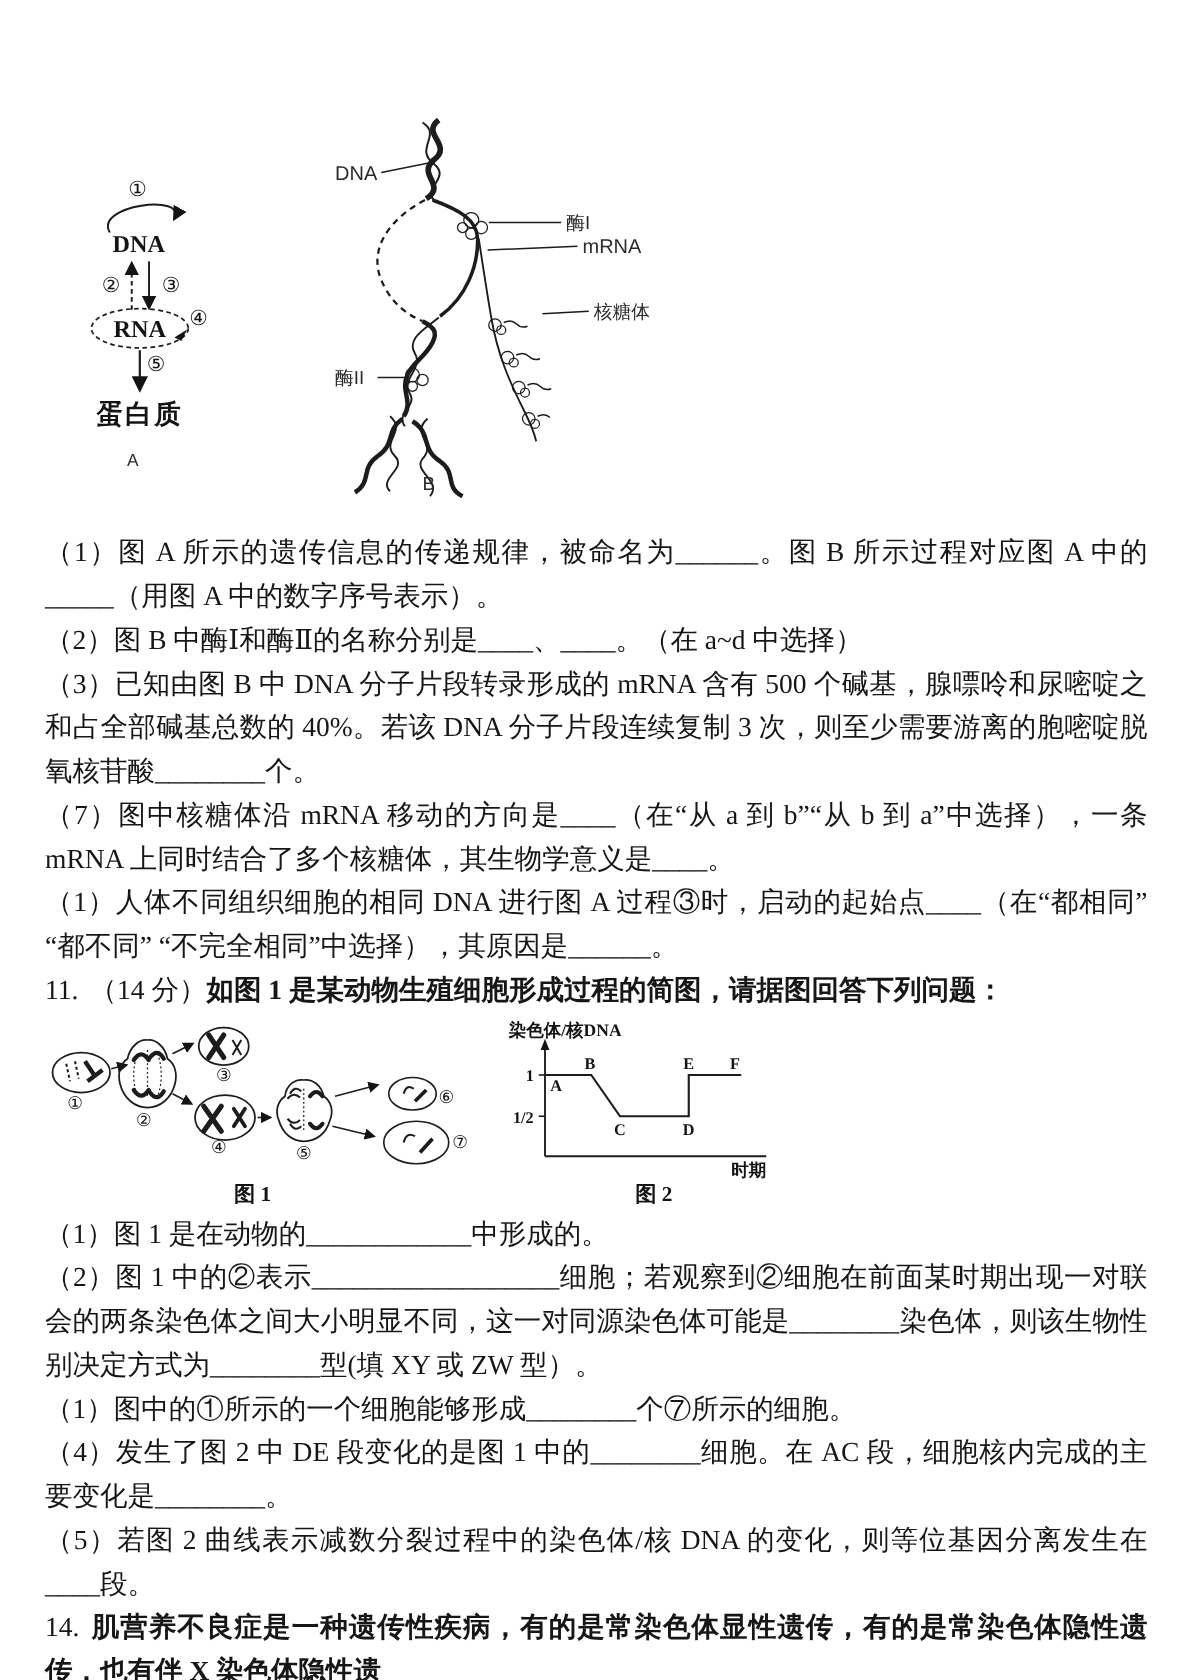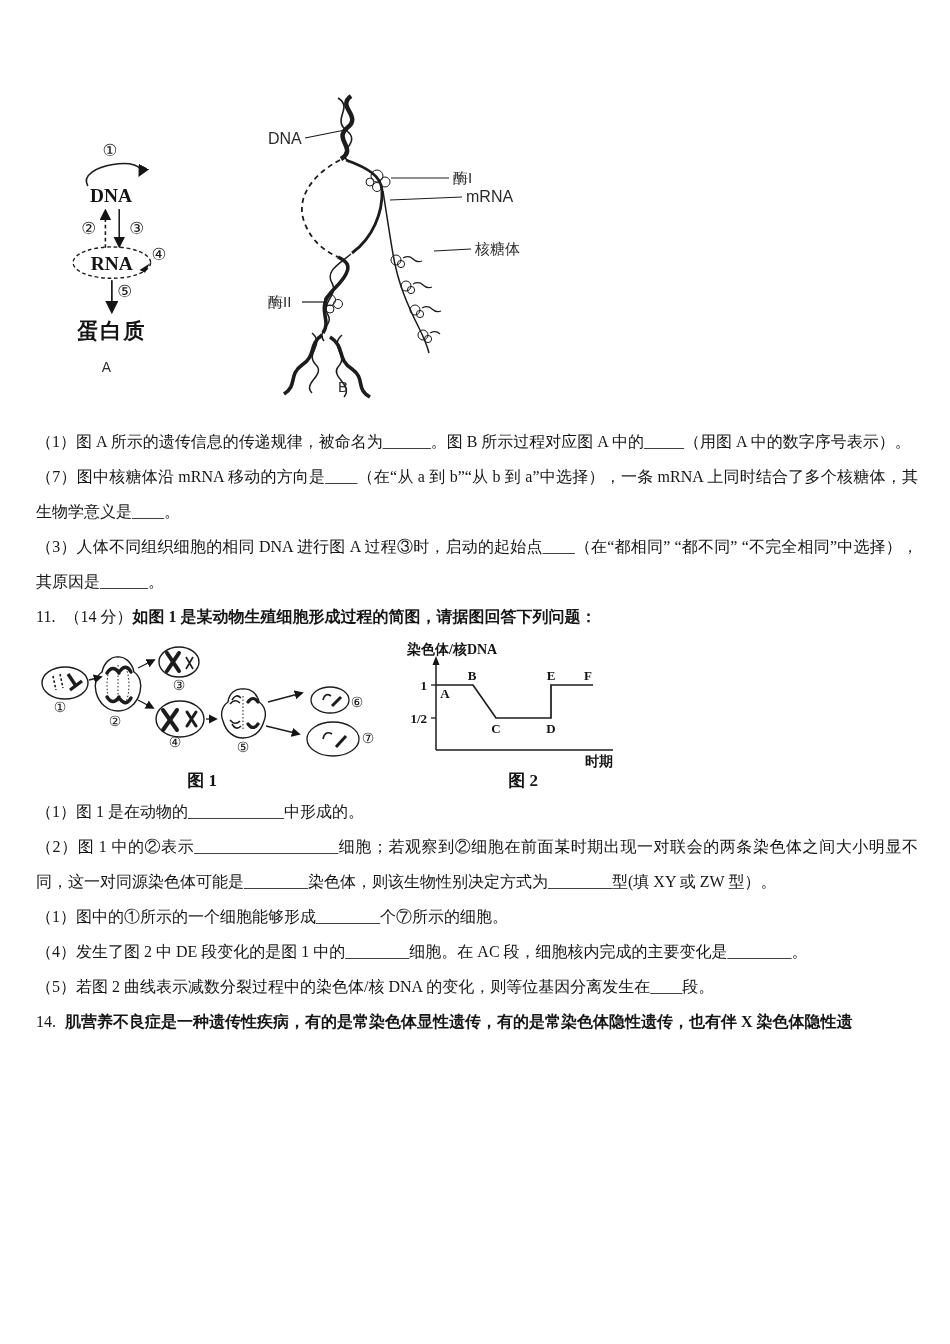--- a/index.html
+++ b/index.html
@@ -11,7 +11,7 @@
   svg{overflow:visible;}
   .svgtext{font-family:"Liberation Serif","DejaVu Serif",serif;fill:#141414;}
   .sans{font-family:"Liberation Sans","DejaVu Sans",sans-serif;fill:#2b2b2b;}
-  .text-block{margin:0 32px 0 36px;font-size:16px;line-height:35px;text-align:justify;}
+  .text-block{margin:0 32px 0 36px;font-size:22px;line-height:35px;text-align:justify;}
   .text-block p{margin:0;}
   .bold{font-weight:bold;margin-top:44px;}
   .qnum{margin-right:9px;}

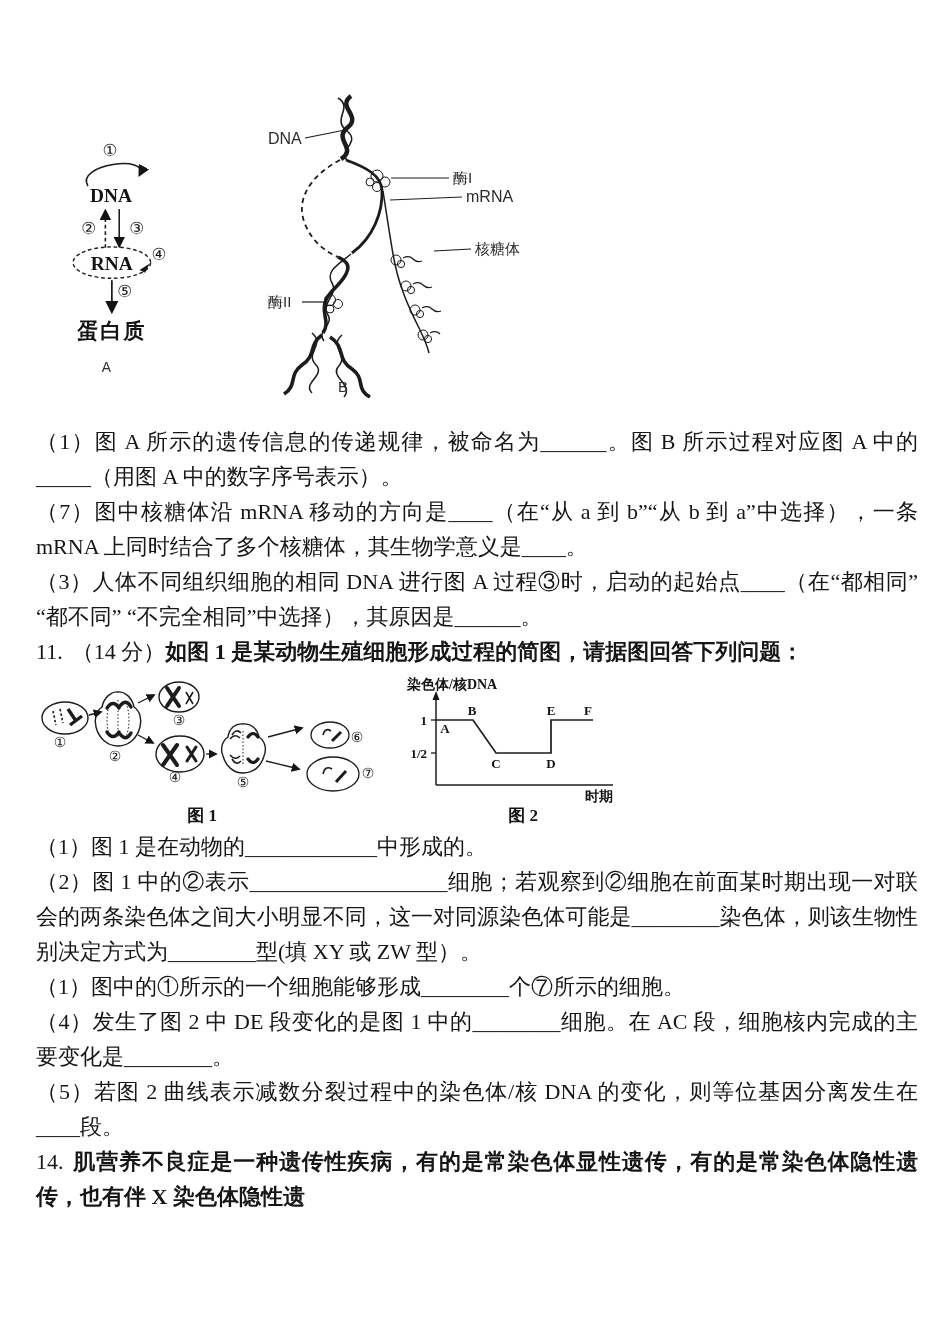--- a/index.html
+++ b/index.html
@@ -133,6 +133,7 @@
 
   <div class="text-block">
     <p>（1）图 A 所示的遗传信息的传递规律，被命名为______。图 B 所示过程对应图 A 中的_____（用图 A 中的数字序号表示）。</p>
+    <p>（2）图 B 中酶Ⅰ和酶Ⅱ的名称分别是____、____。（在 a~d 中选择）</p>
     <p>（7）图中核糖体沿 mRNA 移动的方向是____（在“从 a 到 b”“从 b 到 a”中选择），一条 mRNA 上同时结合了多个核糖体，其生物学意义是____。</p>
     <p>（3）人体不同组织细胞的相同 DNA 进行图 A 过程③时，启动的起始点____（在“都相同” “都不同” “不完全相同”中选择），其原因是______。</p>
     <p><span class="qnum">11.</span><span>（14 分）</span><span class="bold">如图 1 是某动物生殖细胞形成过程的简图，请据图回答下列问题：</span></p>

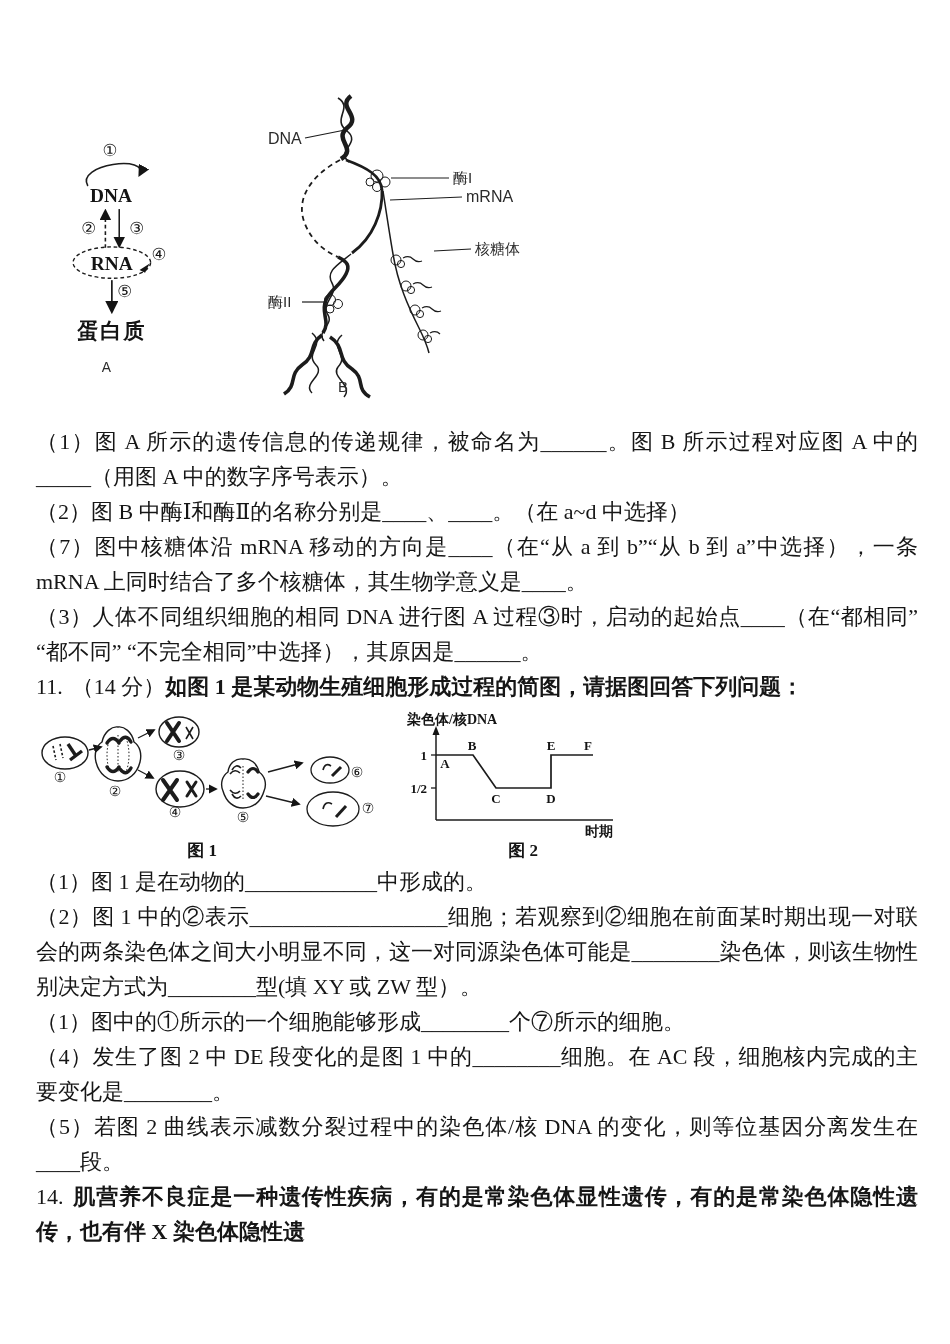--- a/index.html
+++ b/index.html
@@ -134,6 +134,7 @@
   <div class="text-block">
     <p>（1）图 A 所示的遗传信息的传递规律，被命名为______。图 B 所示过程对应图 A 中的_____（用图 A 中的数字序号表示）。</p>
     <p>（2）图 B 中酶Ⅰ和酶Ⅱ的名称分别是____、____。（在 a~d 中选择）</p>
+    <p>（3）已知由图 B 中 DNA 分子片段转录形成的 mRNA 含有 500 个碱基，腺嘌呤和尿嘧啶之和占全部碱基总数的 40%。若该 DNA 分子片段连续复制 3 次，则至少需要游离的胞嘧啶脱氧核苷酸________个。</p>
     <p>（7）图中核糖体沿 mRNA 移动的方向是____（在“从 a 到 b”“从 b 到 a”中选择），一条 mRNA 上同时结合了多个核糖体，其生物学意义是____。</p>
     <p>（3）人体不同组织细胞的相同 DNA 进行图 A 过程③时，启动的起始点____（在“都相同” “都不同” “不完全相同”中选择），其原因是______。</p>
     <p><span class="qnum">11.</span><span>（14 分）</span><span class="bold">如图 1 是某动物生殖细胞形成过程的简图，请据图回答下列问题：</span></p>

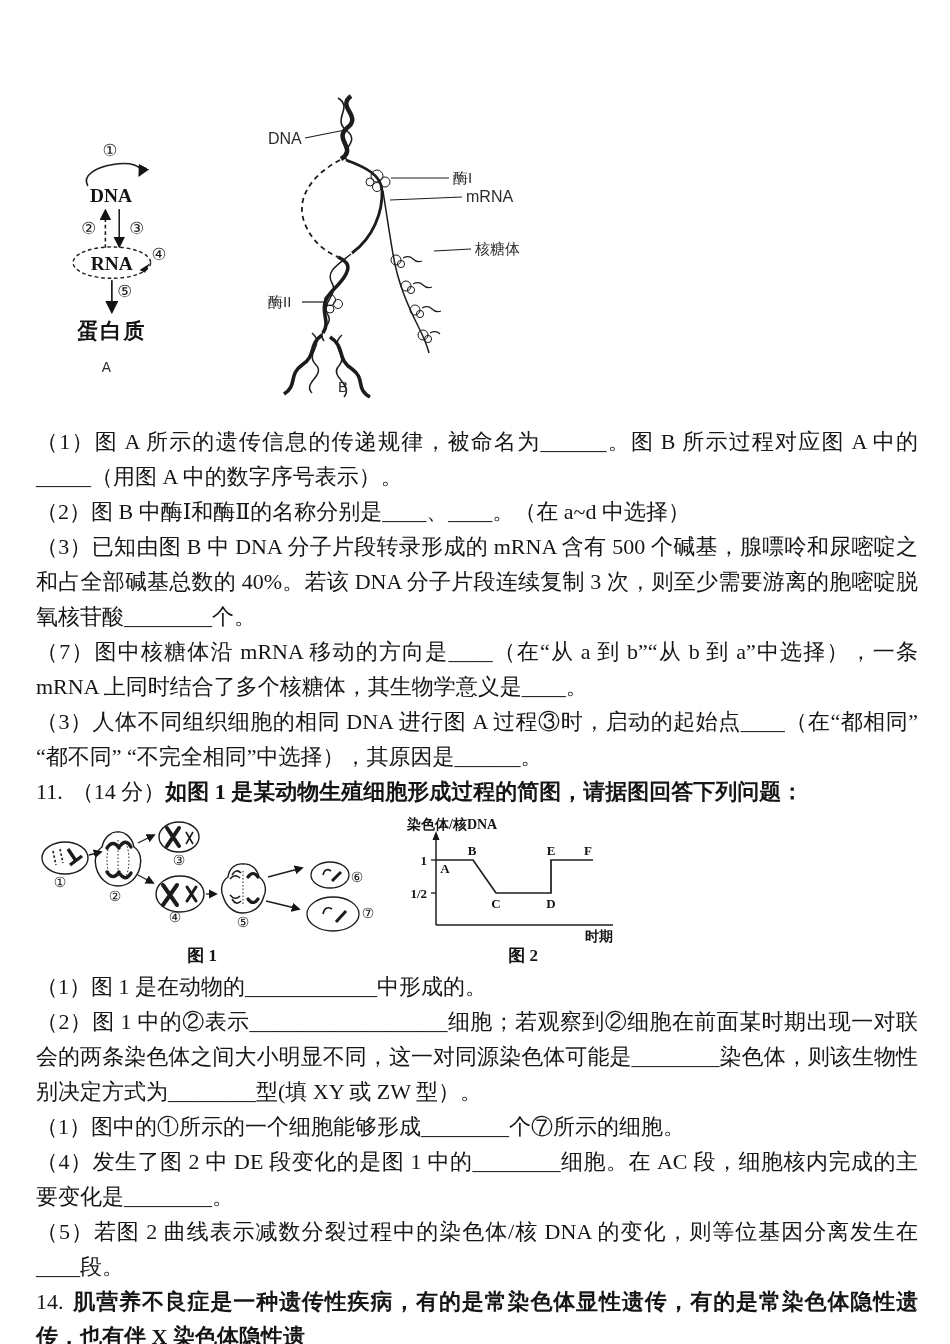--- a/index.html
+++ b/index.html
@@ -136,7 +136,7 @@
     <p>（2）图 B 中酶Ⅰ和酶Ⅱ的名称分别是____、____。（在 a~d 中选择）</p>
     <p>（3）已知由图 B 中 DNA 分子片段转录形成的 mRNA 含有 500 个碱基，腺嘌呤和尿嘧啶之和占全部碱基总数的 40%。若该 DNA 分子片段连续复制 3 次，则至少需要游离的胞嘧啶脱氧核苷酸________个。</p>
     <p>（7）图中核糖体沿 mRNA 移动的方向是____（在“从 a 到 b”“从 b 到 a”中选择），一条 mRNA 上同时结合了多个核糖体，其生物学意义是____。</p>
-    <p>（3）人体不同组织细胞的相同 DNA 进行图 A 过程③时，启动的起始点____（在“都相同” “都不同” “不完全相同”中选择），其原因是______。</p>
+    <p>（1）人体不同组织细胞的相同 DNA 进行图 A 过程③时，启动的起始点____（在“都相同” “都不同” “不完全相同”中选择），其原因是______。</p>
     <p><span class="qnum">11.</span><span>（14 分）</span><span class="bold">如图 1 是某动物生殖细胞形成过程的简图，请据图回答下列问题：</span></p>
   </div>
 

